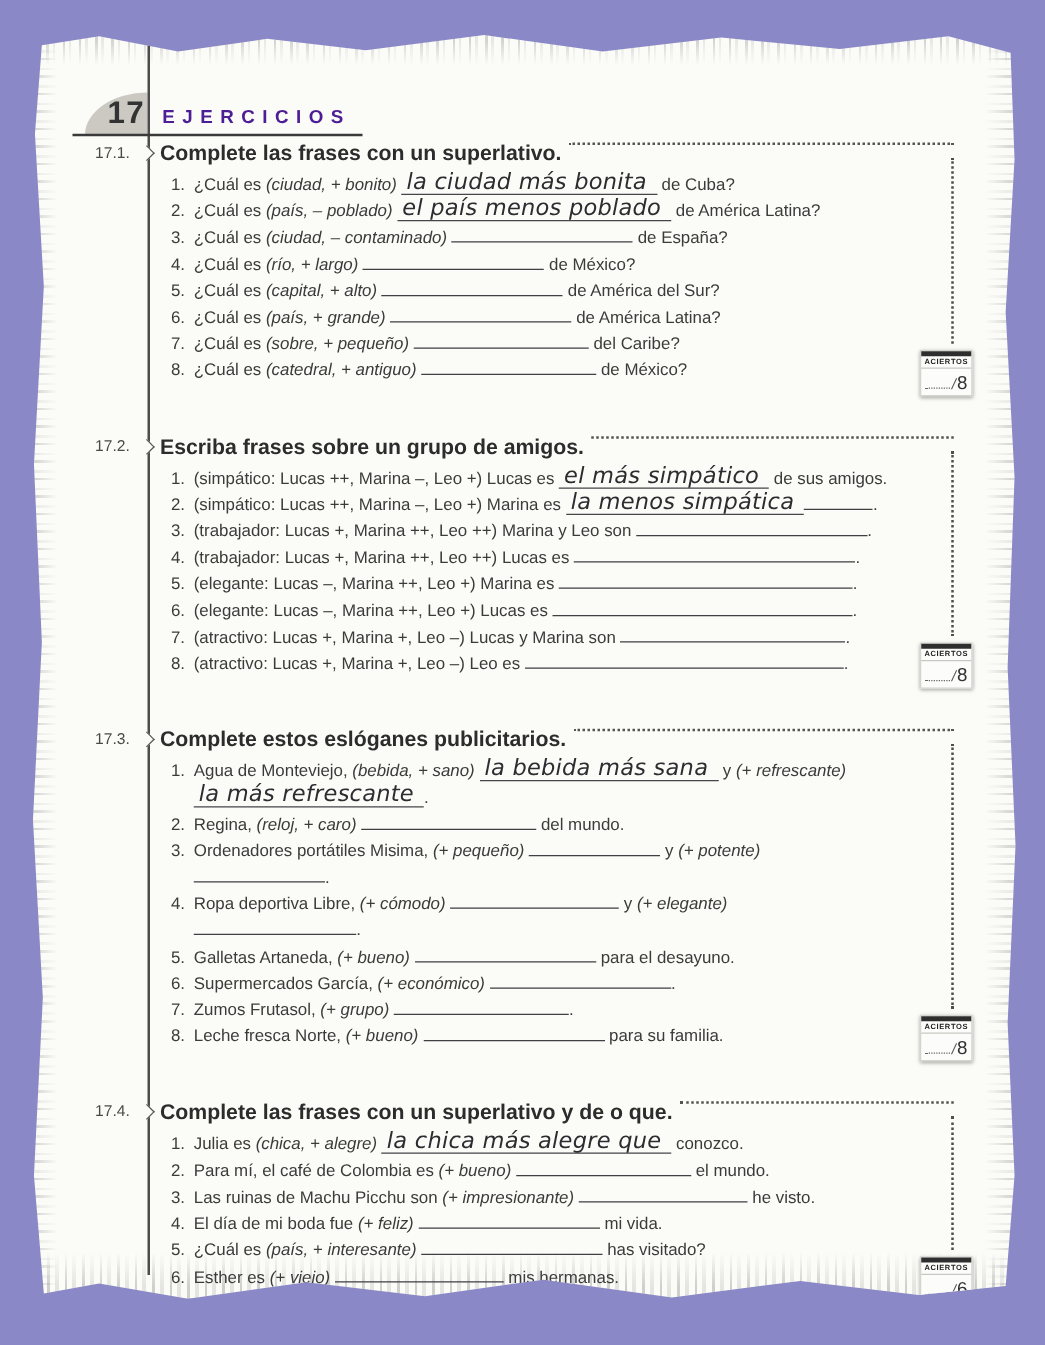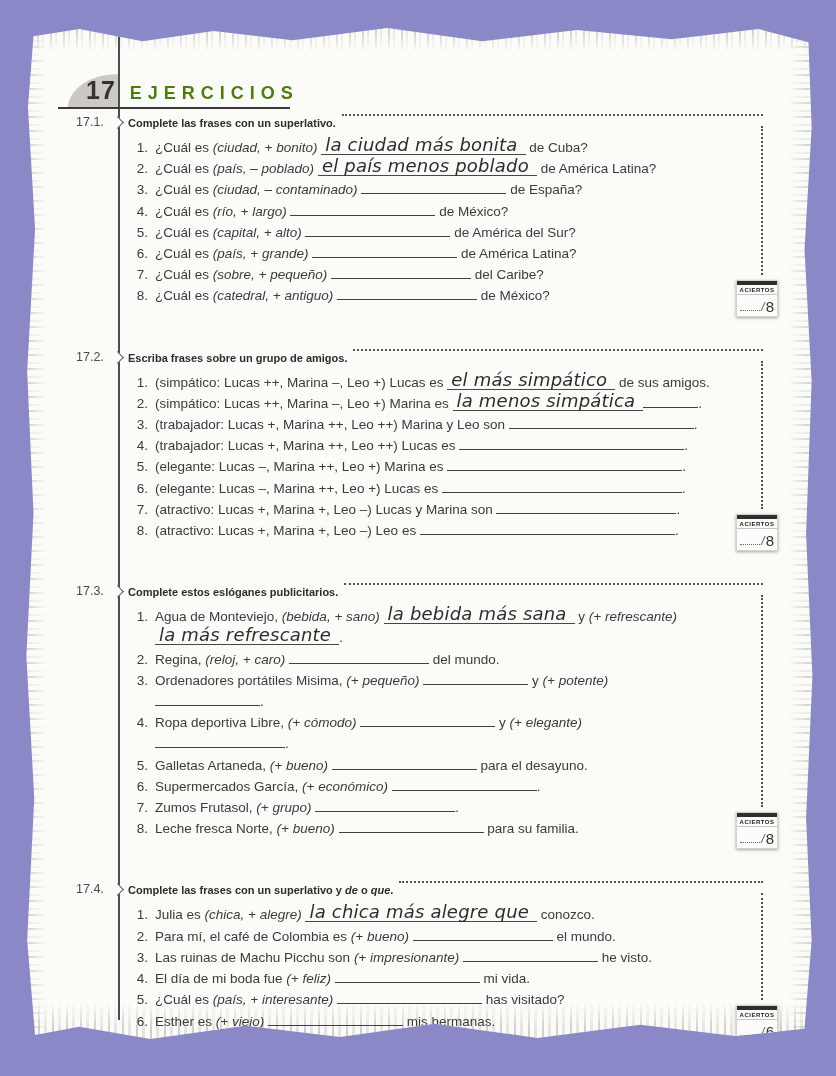--- a/index.html
+++ b/index.html
@@ -36,7 +36,7 @@
   .header{position:absolute;left:34px;top:50px;width:232px;border-bottom:2px solid #3a3a3a;
           padding-bottom:2px;display:flex;align-items:baseline;}
   .chnum{font-size:25px;font-weight:bold;color:#333;margin-left:28px;letter-spacing:1px;}
-  .chtitle{font-size:18px;font-weight:bold;color:#4d7c0f;letter-spacing:6px;margin-left:14px;}
+  .chtitle{font-size:15px;font-weight:bold;color:#4c1d95;letter-spacing:6px;margin-left:14px;}
   
   .content{position:absolute;left:104px;top:88px;right:36px;}
   .section{position:relative;padding-right:64px;}

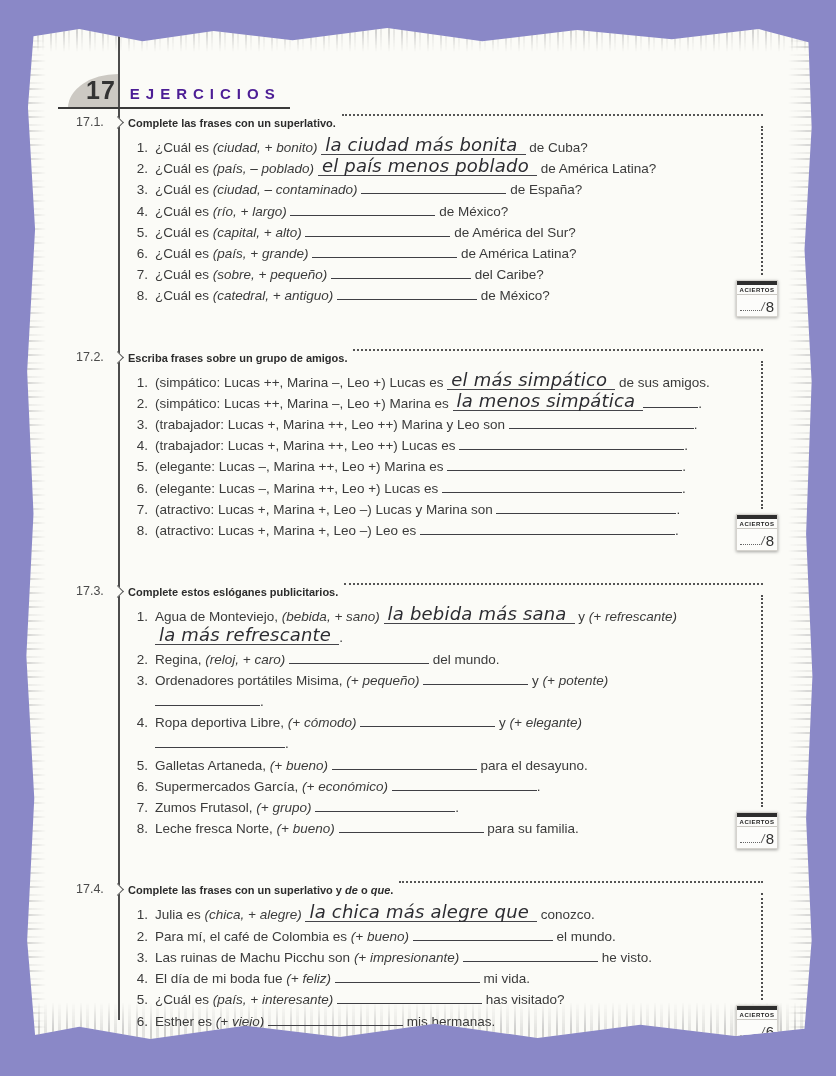--- a/index.html
+++ b/index.html
@@ -45,7 +45,7 @@
   .sec-label{position:absolute;left:-52px;top:1px;font-size:12.5px;color:#4a4a4a;}
   .chev{position:absolute;left:-15px;top:4px;width:8px;height:8px;border-top:1.5px solid #555;
         border-right:1.5px solid #555;transform:rotate(45deg);background:#fbfbf7;}
-  .sec-title{margin:0;font-size:11px;font-weight:bold;color:#2c2c2c;line-height:18px;}
+  .sec-title{margin:0;font-size:17px;font-weight:bold;color:#2c2c2c;line-height:18px;}
   .t-b{font-weight:bold;}
   .t-bi{font-weight:bold;font-style:italic;}
   .leader{flex:1;border-bottom:2px dotted #555;margin:0 0 3px 6px;min-width:20px;}

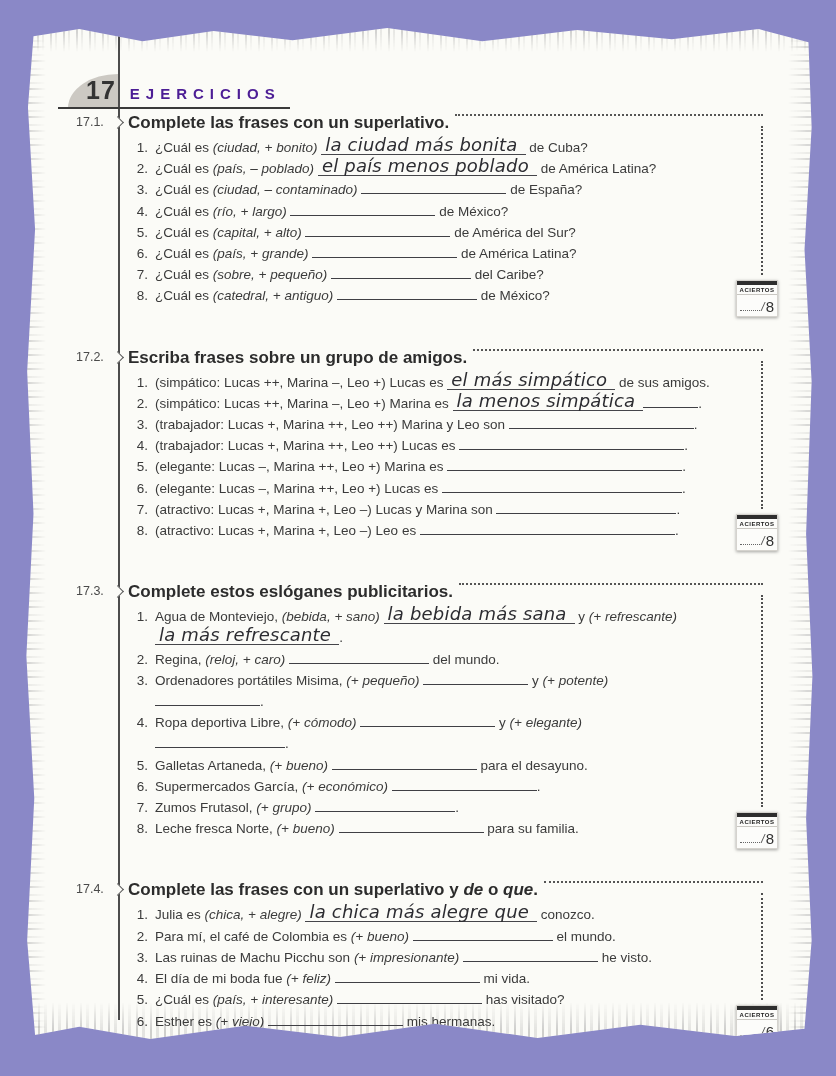--- a/index.html
+++ b/index.html
@@ -47,7 +47,7 @@
         border-right:1.5px solid #555;transform:rotate(45deg);background:#fbfbf7;}
   .sec-title{margin:0;font-size:17px;font-weight:bold;color:#2c2c2c;line-height:18px;}
   .t-b{font-weight:bold;}
-  .t-bi{font-weight:bold;font-style:italic;}
+  .t-bi{font-weight:bold;}
   .leader{flex:1;border-bottom:2px dotted #555;margin:0 0 3px 6px;min-width:20px;}
   .rail{position:absolute;right:15px;top:12px;bottom:32px;border-left:2px dotted #4e4e4e;}
   .items{margin-top:5px;}

